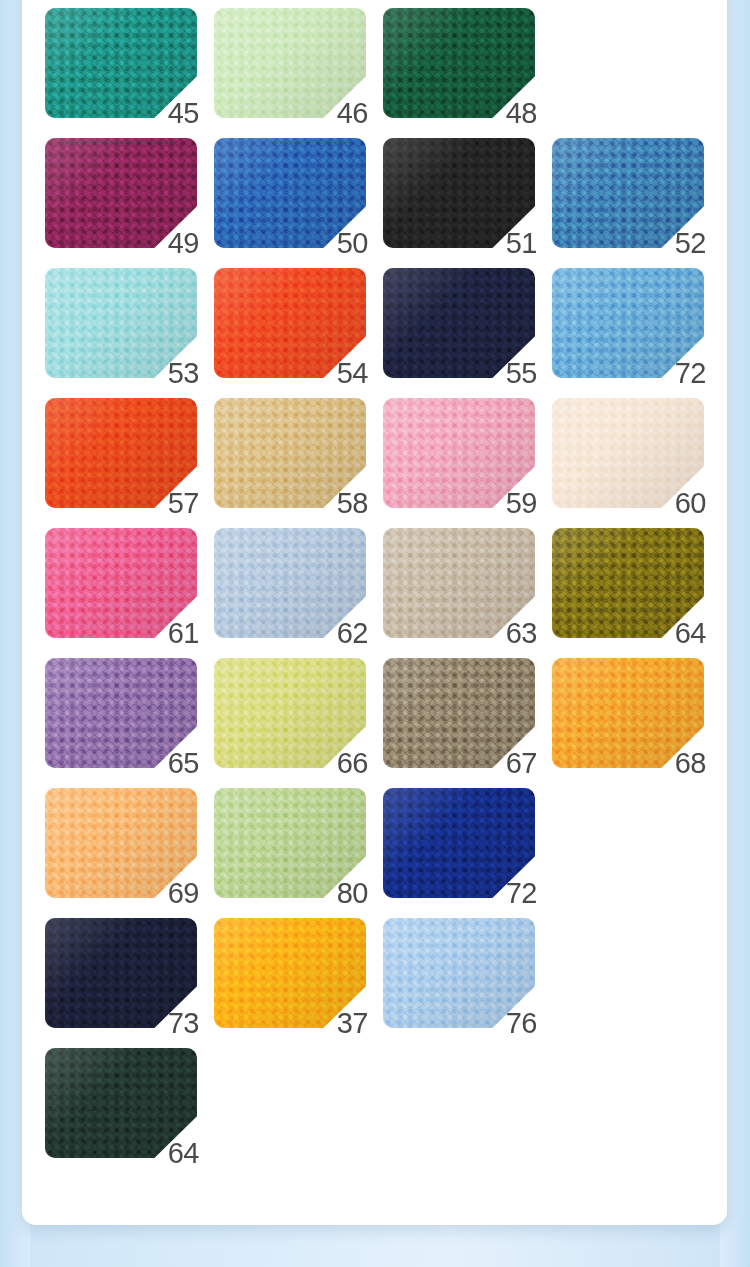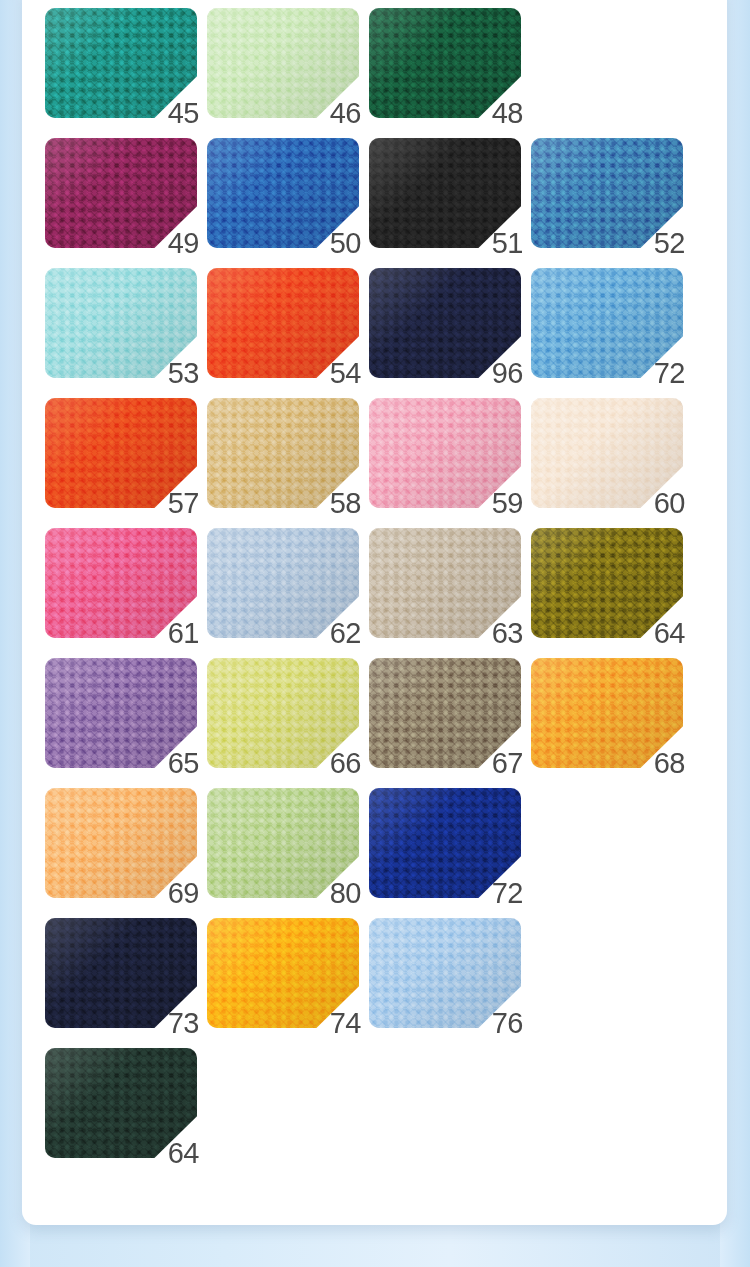--- a/index.html
+++ b/index.html
@@ -40,7 +40,7 @@
 
   .swatch-row {
     display:flex;
-    gap:10px;
+    gap:17px;
     margin-bottom:20px;
   }
 

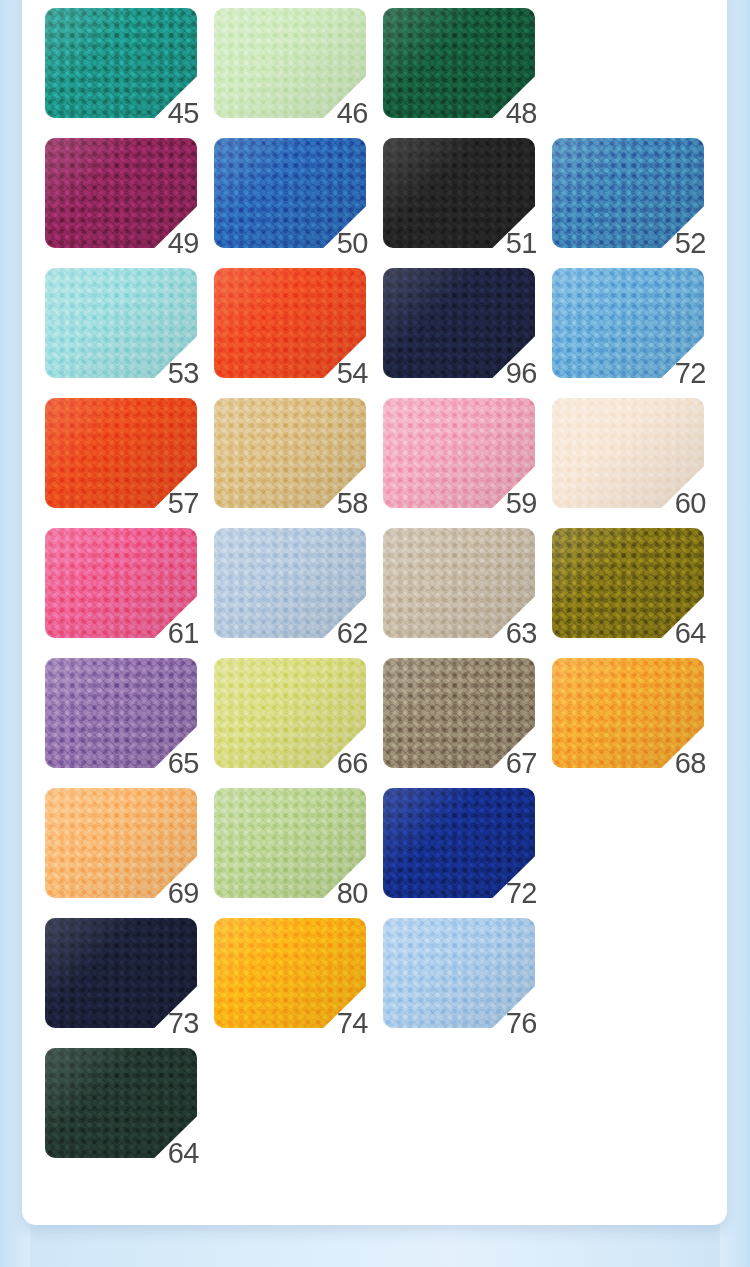--- a/index.html
+++ b/index.html
@@ -179,7 +179,7 @@
             <div class="tex"></div>
             <div class="sheen"></div>
           </div>
-          <div class="swatch-number">96</div>
+          <div class="swatch-number">55</div>
         </div>
         <div class="swatch-cell">
           <div class="swatch-chip" style="background-color: rgb(106, 174, 219);">

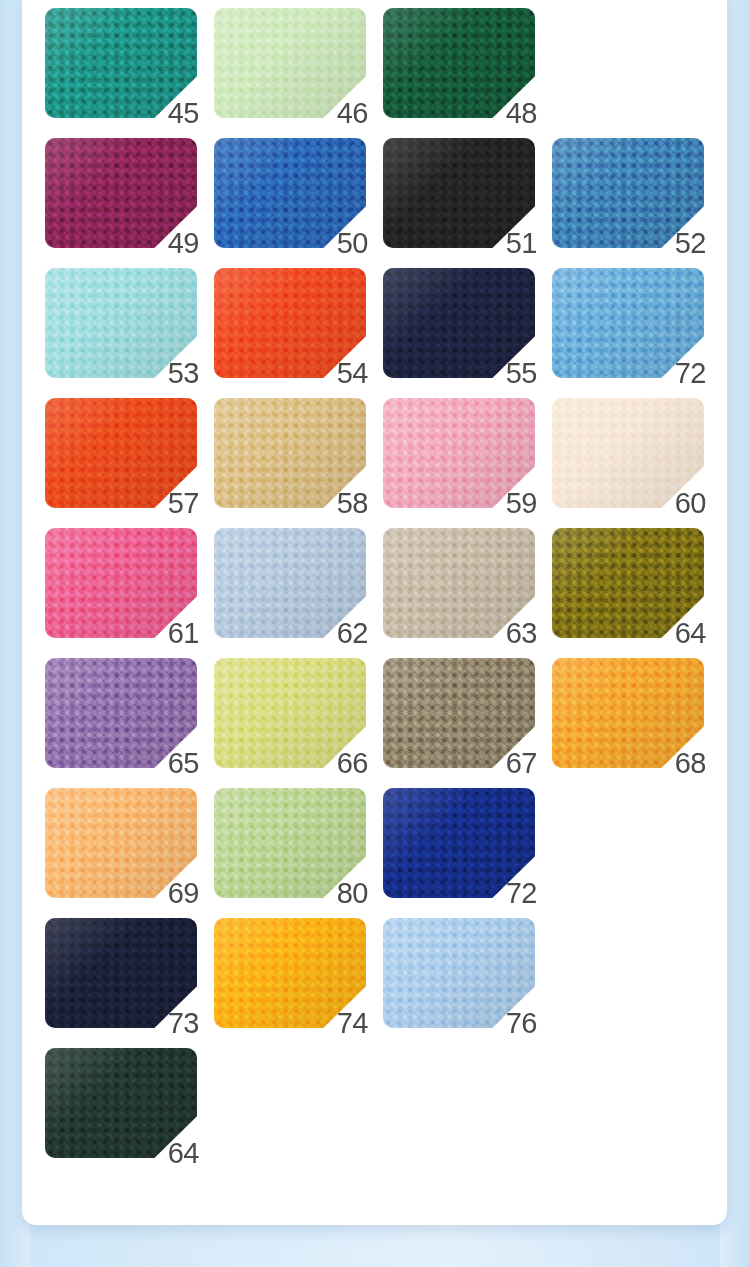--- a/index.html
+++ b/index.html
@@ -315,7 +315,7 @@
             <div class="tex"></div>
             <div class="sheen"></div>
           </div>
-          <div class="swatch-number">74</div>
+          <div class="swatch-number">37</div>
         </div>
         <div class="swatch-cell">
           <div class="swatch-chip" style="background-color: rgb(171, 205, 236);">

